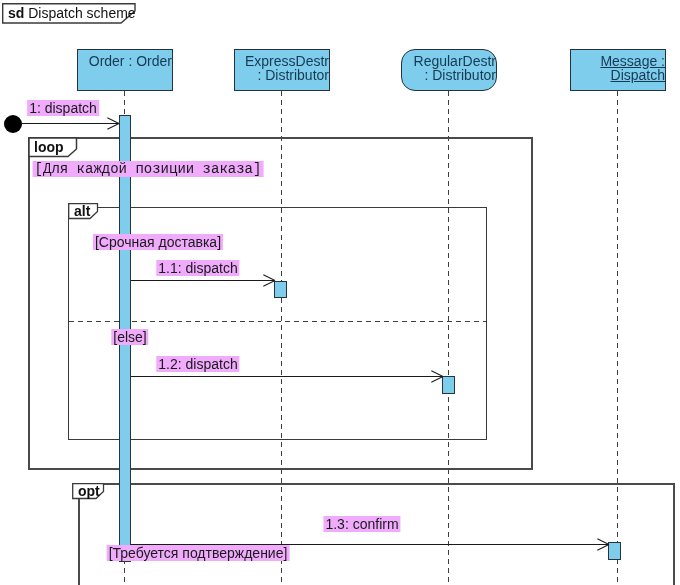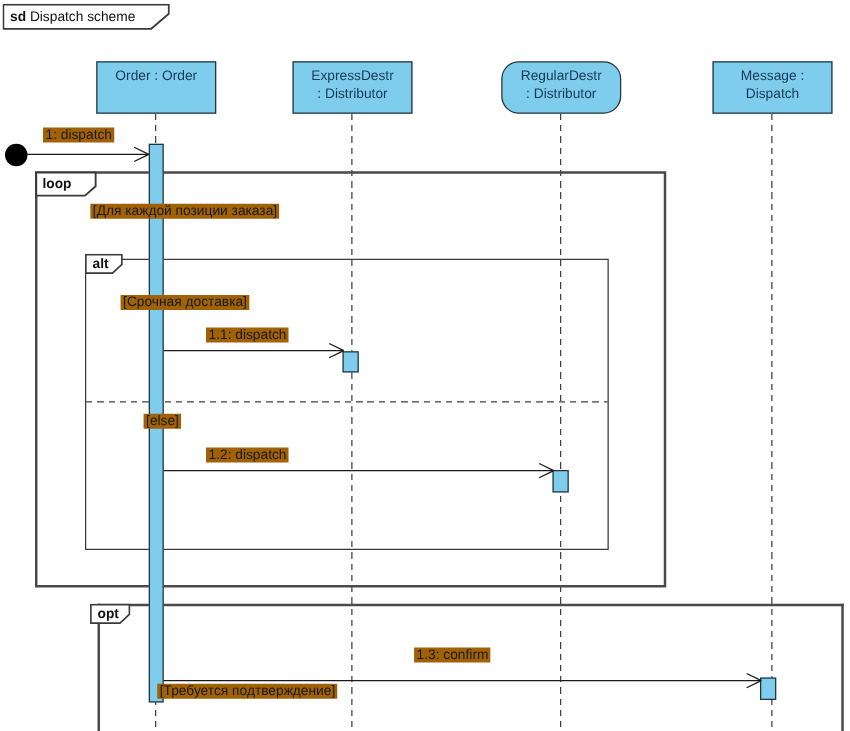--- a/index.html
+++ b/index.html
@@ -5,7 +5,7 @@
   html,body{margin:0;padding:0;background:#ffffff;}
   #canvas{
     position:relative;width:680px;height:585px;background:#ffffff;overflow:hidden;
-    font-family:"Liberation Sans",sans-serif;font-size:11px;color:#1a1a1a;
+    font-family:"Liberation Sans",sans-serif;font-size:14px;color:#1a1a1a;
   }
   
   .lifeline{

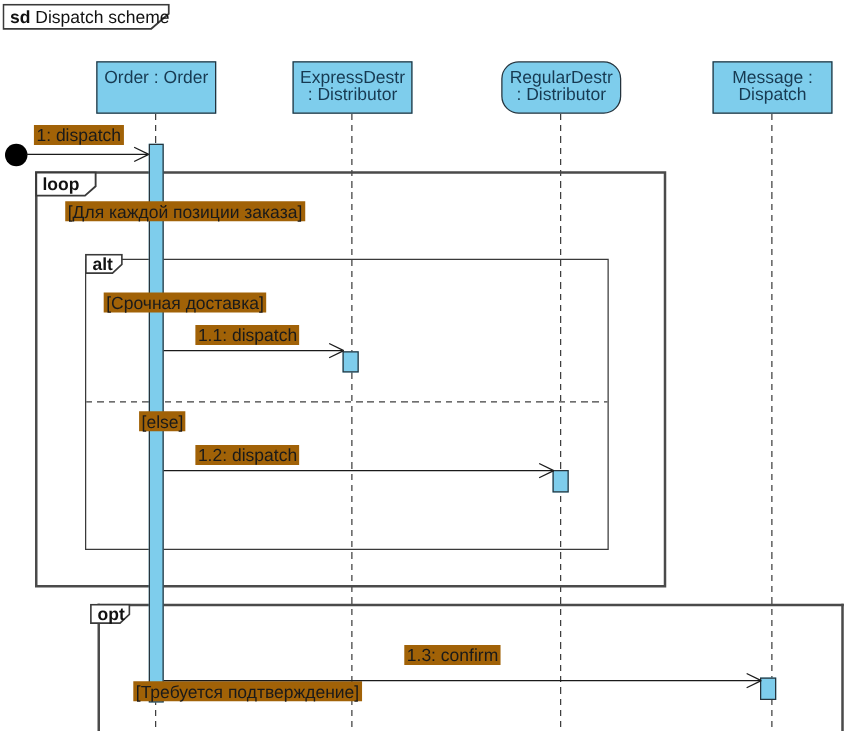--- a/index.html
+++ b/index.html
@@ -16,7 +16,7 @@
   .head{
     position:absolute;top:49px;width:96px;height:42px;box-sizing:border-box;
     background:#7ecdec;border:1.4px solid #24333d;z-index:2;
-    display:flex;flex-direction:column;align-items:center;padding-top:4px;
+    display:flex;flex-direction:column;align-items:flex-end;padding-top:4px;
     color:#173a52;line-height:14px;text-align:center;
   }
   

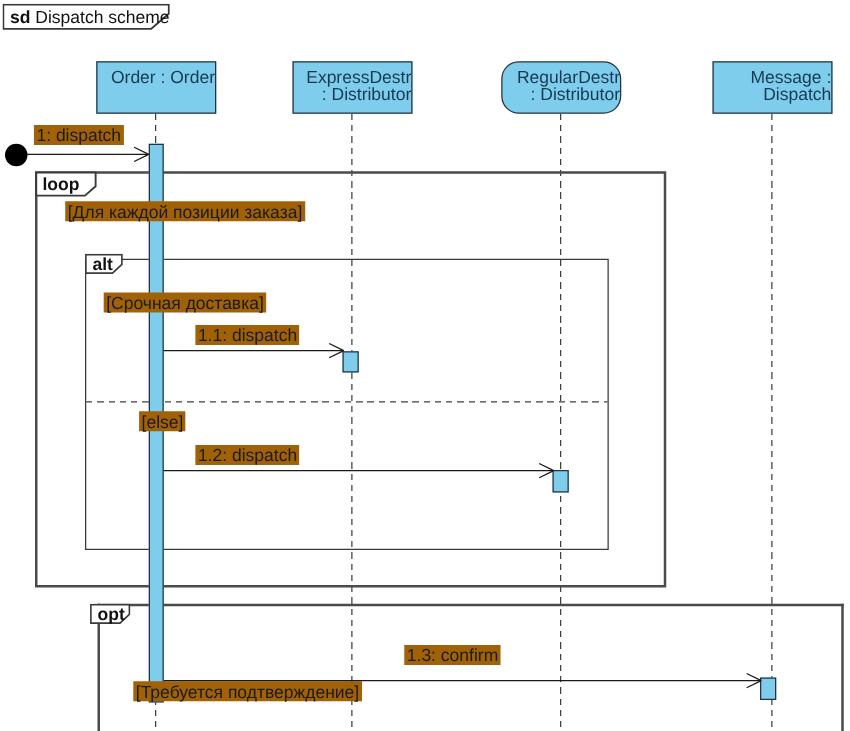--- a/index.html
+++ b/index.html
@@ -87,7 +87,7 @@
     <span>RegularDestr</span>
     <span>: Distributor</span>
   </div>
-  <div class="head" style="left:570px;">
+  <div class="head" style="left:570px;text-decoration:underline;">
     <span>Message :</span>
     <span>Dispatch</span>
   </div>

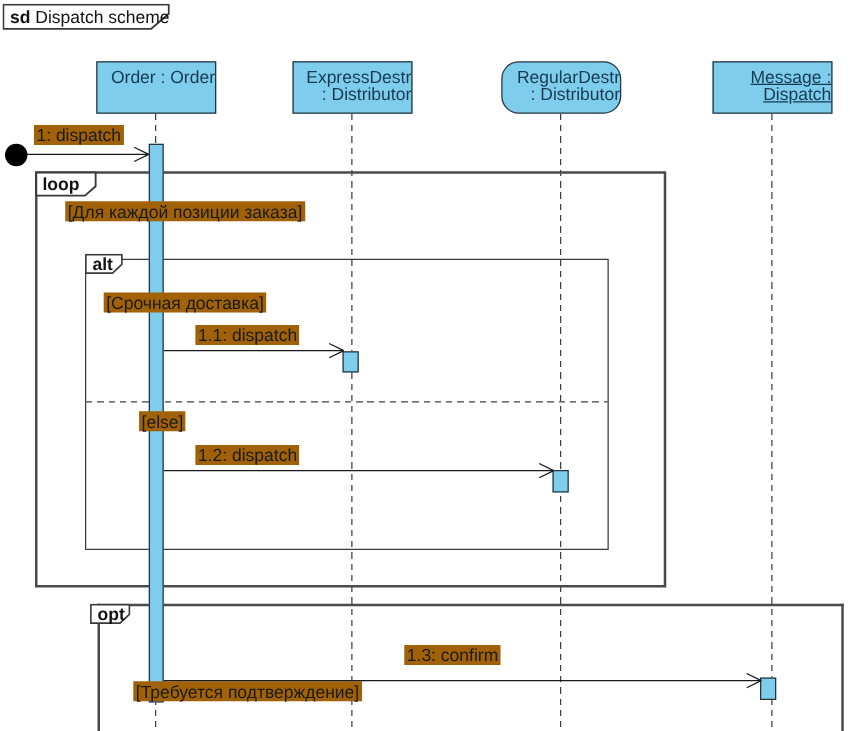--- a/index.html
+++ b/index.html
@@ -51,7 +51,7 @@
   .arrow::after{top:-1px;transform:rotate(-26deg);}
   .label{
     position:absolute;transform:translate(-50%,-50%);white-space:nowrap;
-    background:#a16207;padding:0 2px;z-index:5;color:#1a1a1a;
+    background:#f0abfc;padding:0 2px;z-index:5;color:#1a1a1a;
   }
   .found-dot{
     position:absolute;left:4px;top:115px;width:18px;height:18px;border-radius:50%;

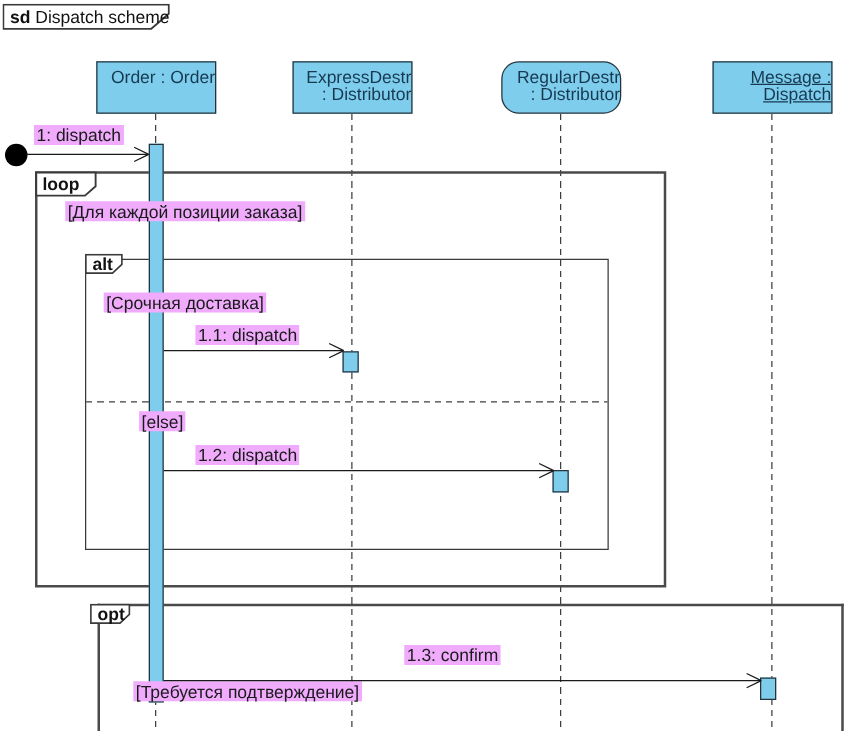--- a/index.html
+++ b/index.html
@@ -121,7 +121,7 @@
   <div class="activation" style="left:442px;top:376px;width:13px;height:18px;"></div>
   <div class="activation" style="left:608px;top:542px;width:13px;height:18px;"></div>
 
-  <div class="label" style="left:148px;top:169px;">[Для каждой позиции заказа]</div>
+  <div class="label" style="left:148px;top:169px;font-family:Liberation Mono, monospace;">[Для каждой позиции заказа]</div>
   <div class="label" style="left:148px;top:242px;">[Срочная доставка]</div>
   <div class="label" style="left:130px;top:337px;">[else]</div>
   <div class="label" style="left:198px;top:520px;margin-top:33px;">[Требуется подтверждение]</div>

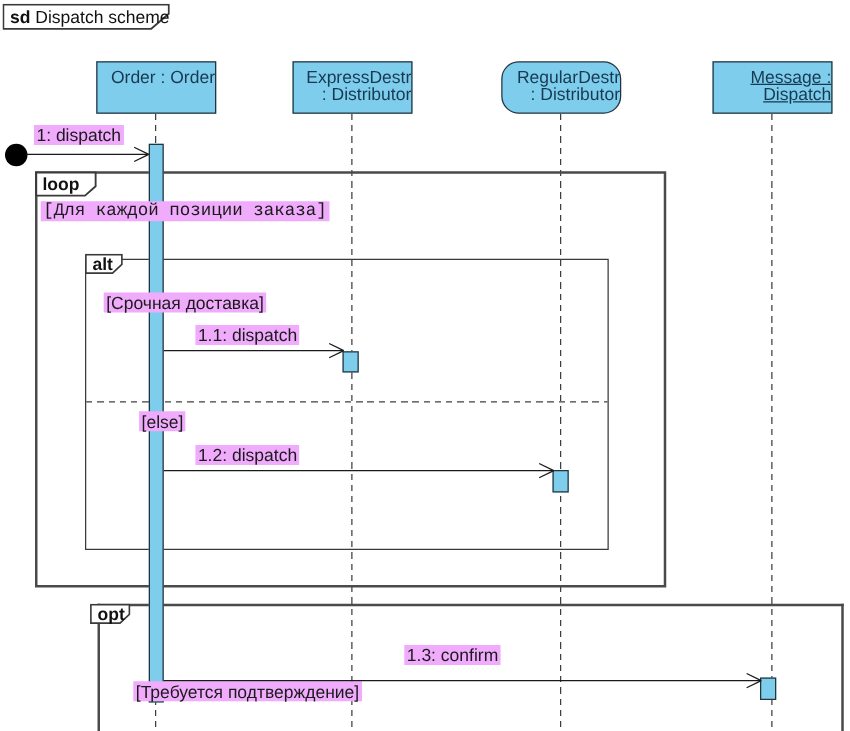--- a/index.html
+++ b/index.html
@@ -122,7 +122,7 @@
   <div class="activation" style="left:608px;top:542px;width:13px;height:18px;"></div>
 
   <div class="label" style="left:148px;top:169px;font-family:Liberation Mono, monospace;">[Для каждой позиции заказа]</div>
-  <div class="label" style="left:148px;top:242px;">[Срочная доставка]</div>
+  <div class="label" style="left:158px;top:242px;">[Срочная доставка]</div>
   <div class="label" style="left:130px;top:337px;">[else]</div>
   <div class="label" style="left:198px;top:520px;margin-top:33px;">[Требуется подтверждение]</div>
 

